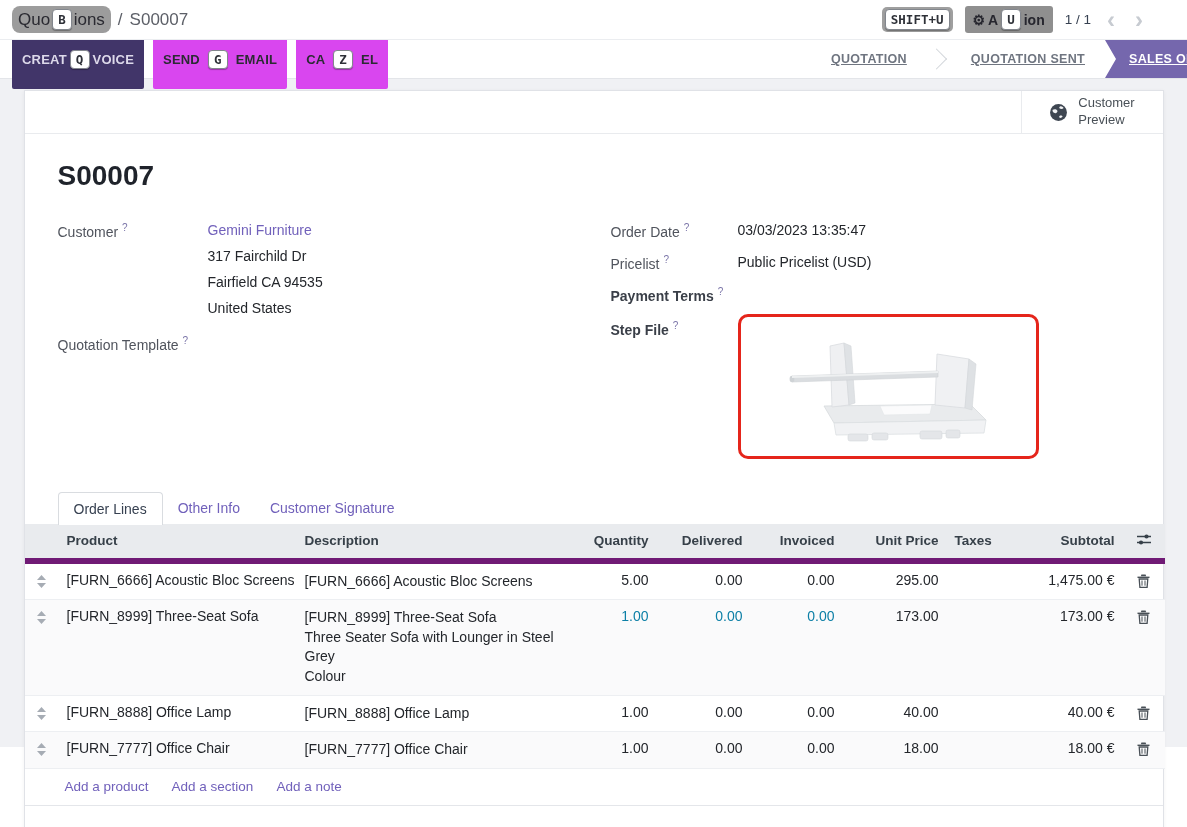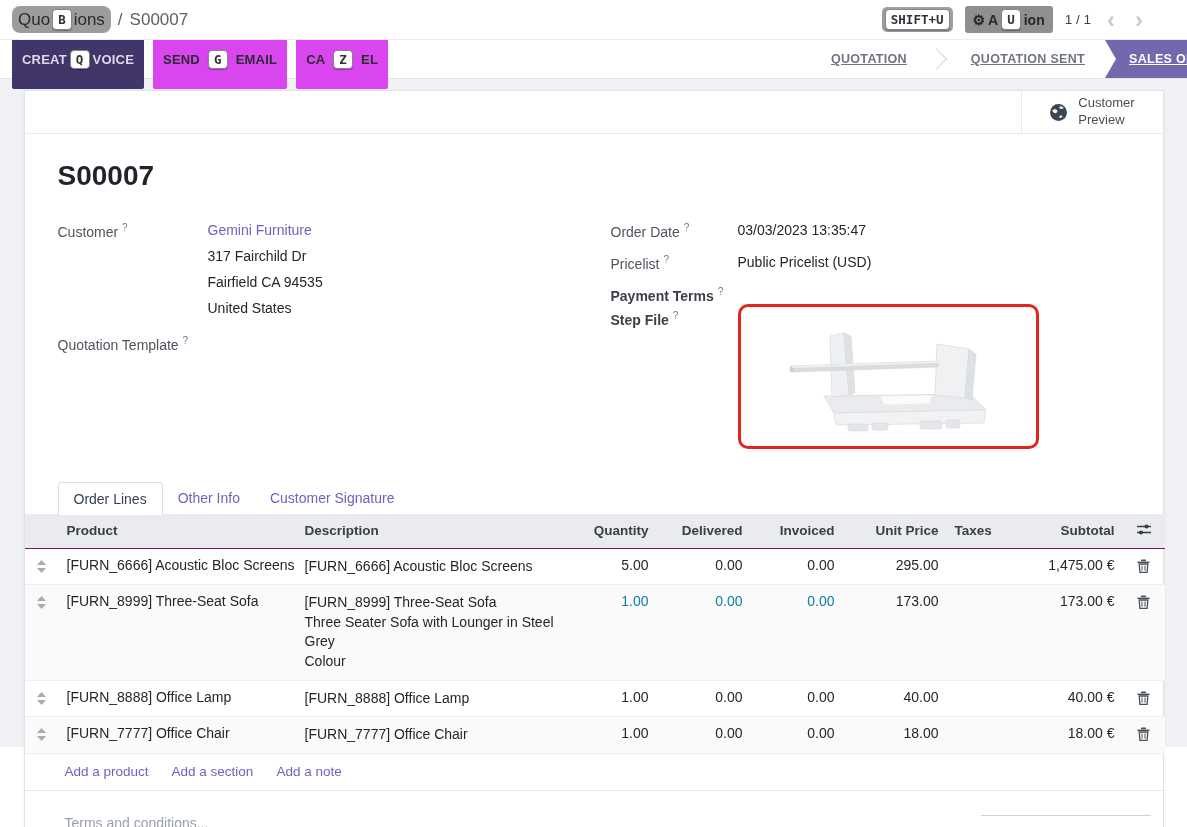--- a/index.html
+++ b/index.html
@@ -215,7 +215,7 @@
             <span class="field-label"><span>Pricelist</span> <sup class="q-mark">?</sup></span>
             <span class="field-value">Public Pricelist (USD)</span>
           </div>
-          <div class="field-row" style="margin-bottom:4px;">
+          <div class="field-row" style="margin-bottom:14px;">
             <span class="field-label bold"><span>Payment Terms</span> <sup class="q-mark">?</sup></span>
             <span class="field-value"></span>
           </div>

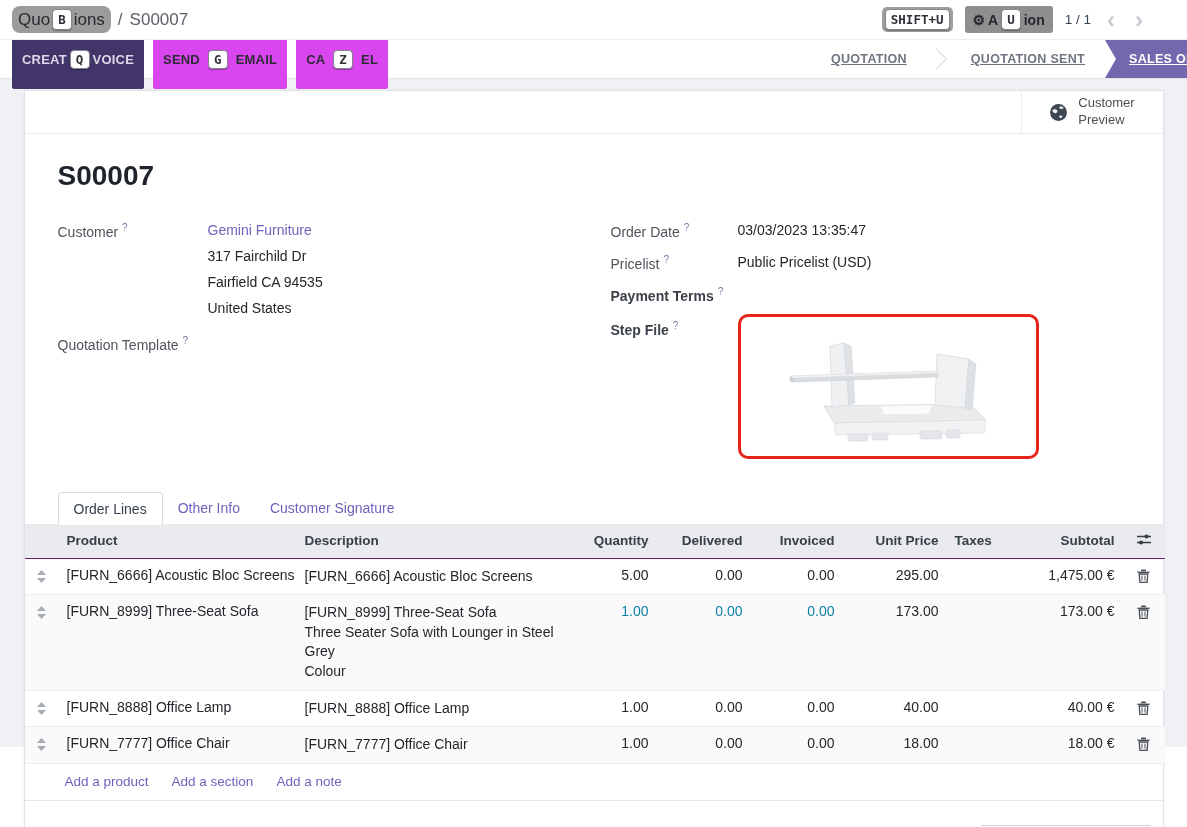--- a/index.html
+++ b/index.html
@@ -93,7 +93,7 @@
   table.olines { width:100%; border-collapse:collapse; table-layout:fixed; }
   .olines th {
     background:#e9ebee; font-size:13.5px; font-weight:bold; color:#374049;
-    padding:9px 8px; text-align:left; border-bottom:1px solid #701a75; white-space:nowrap;
+    padding:9px 8px; text-align:left; border-bottom:6px solid #701a75; white-space:nowrap;
   }
   .olines th.num, .olines td.num { text-align:right; }
   .olines td { font-size:14px; color:#23262b; padding:8px 8px; border-bottom:1px solid #edeff2; vertical-align:top; white-space:nowrap; overflow:hidden; }

